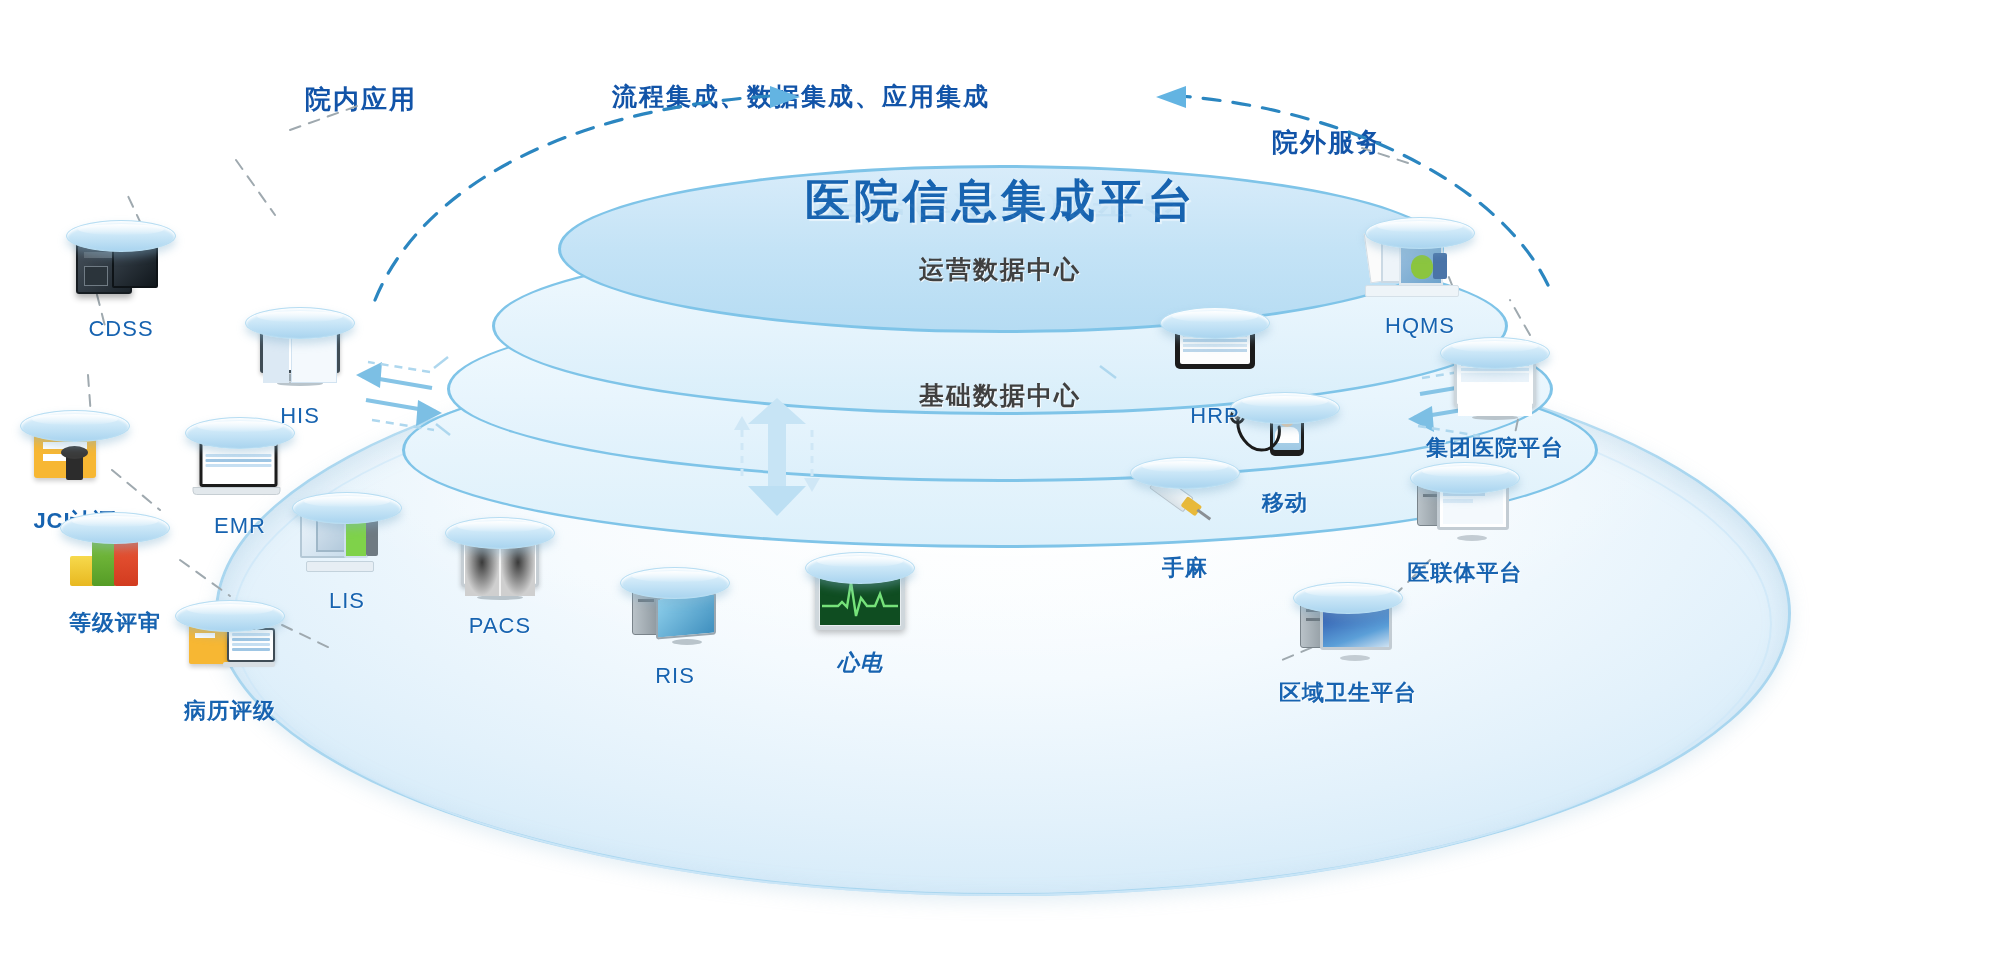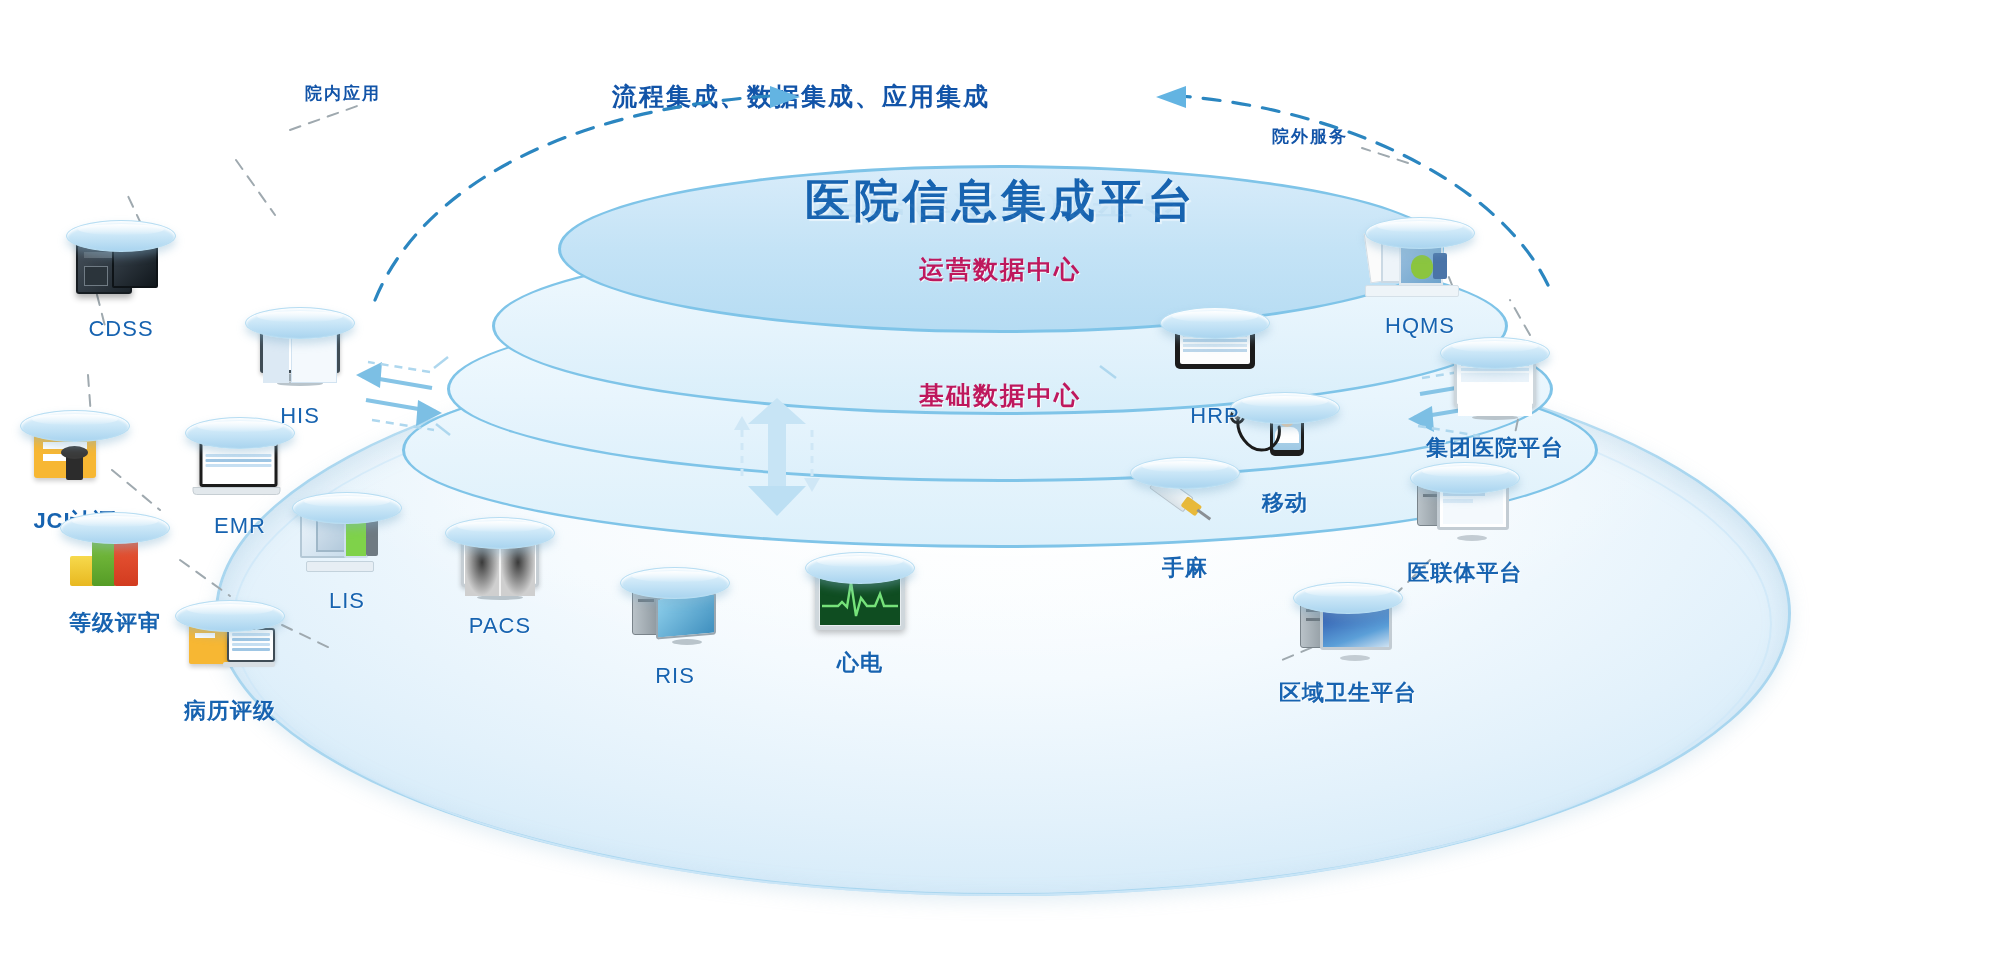--- a/index.html
+++ b/index.html
@@ -76,7 +76,7 @@
   #lbl-biz{left:402px;top:460px;width:1196px;font-size:25px;color:#1461ad;}
 
   
-  .heading{position:absolute;font-size:17px;font-weight:bold;color:#1254a8;letter-spacing:2px;
+  .heading{position:absolute;font-size:26px;font-weight:bold;color:#1254a8;letter-spacing:2px;
            text-shadow:1px 1px 0 rgba(255,255,255,.8);white-space:nowrap;}
   #h-top{left:612px;top:80px;font-size:25px;}
   #h-in{left:305px;top:82px;}

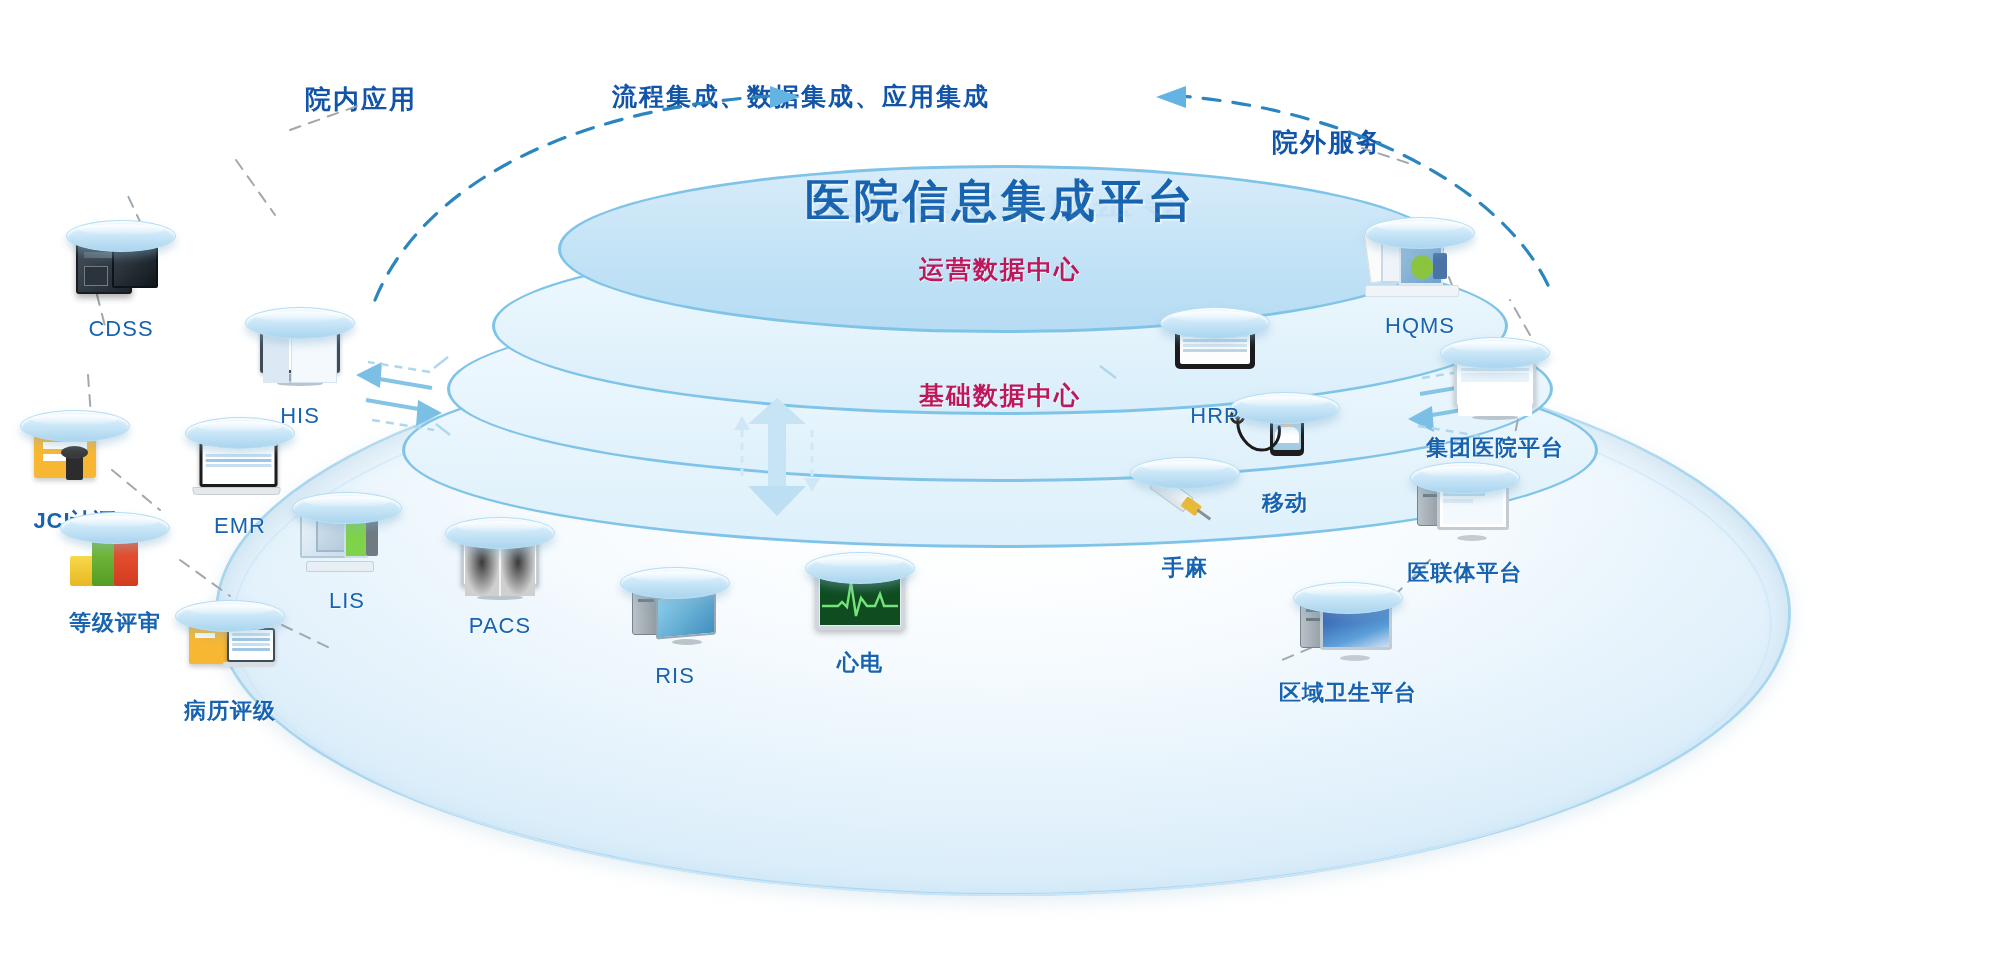--- a/index.html
+++ b/index.html
@@ -53,7 +53,7 @@
 
   .disc-label{
     position:absolute;width:100%;text-align:center;
-    color:#be185d;font-weight:bold;letter-spacing:2px;
+    color:#404040;font-weight:bold;letter-spacing:2px;
     text-shadow:1px 1px 0 rgba(255,255,255,.85);
     pointer-events:none;
   }

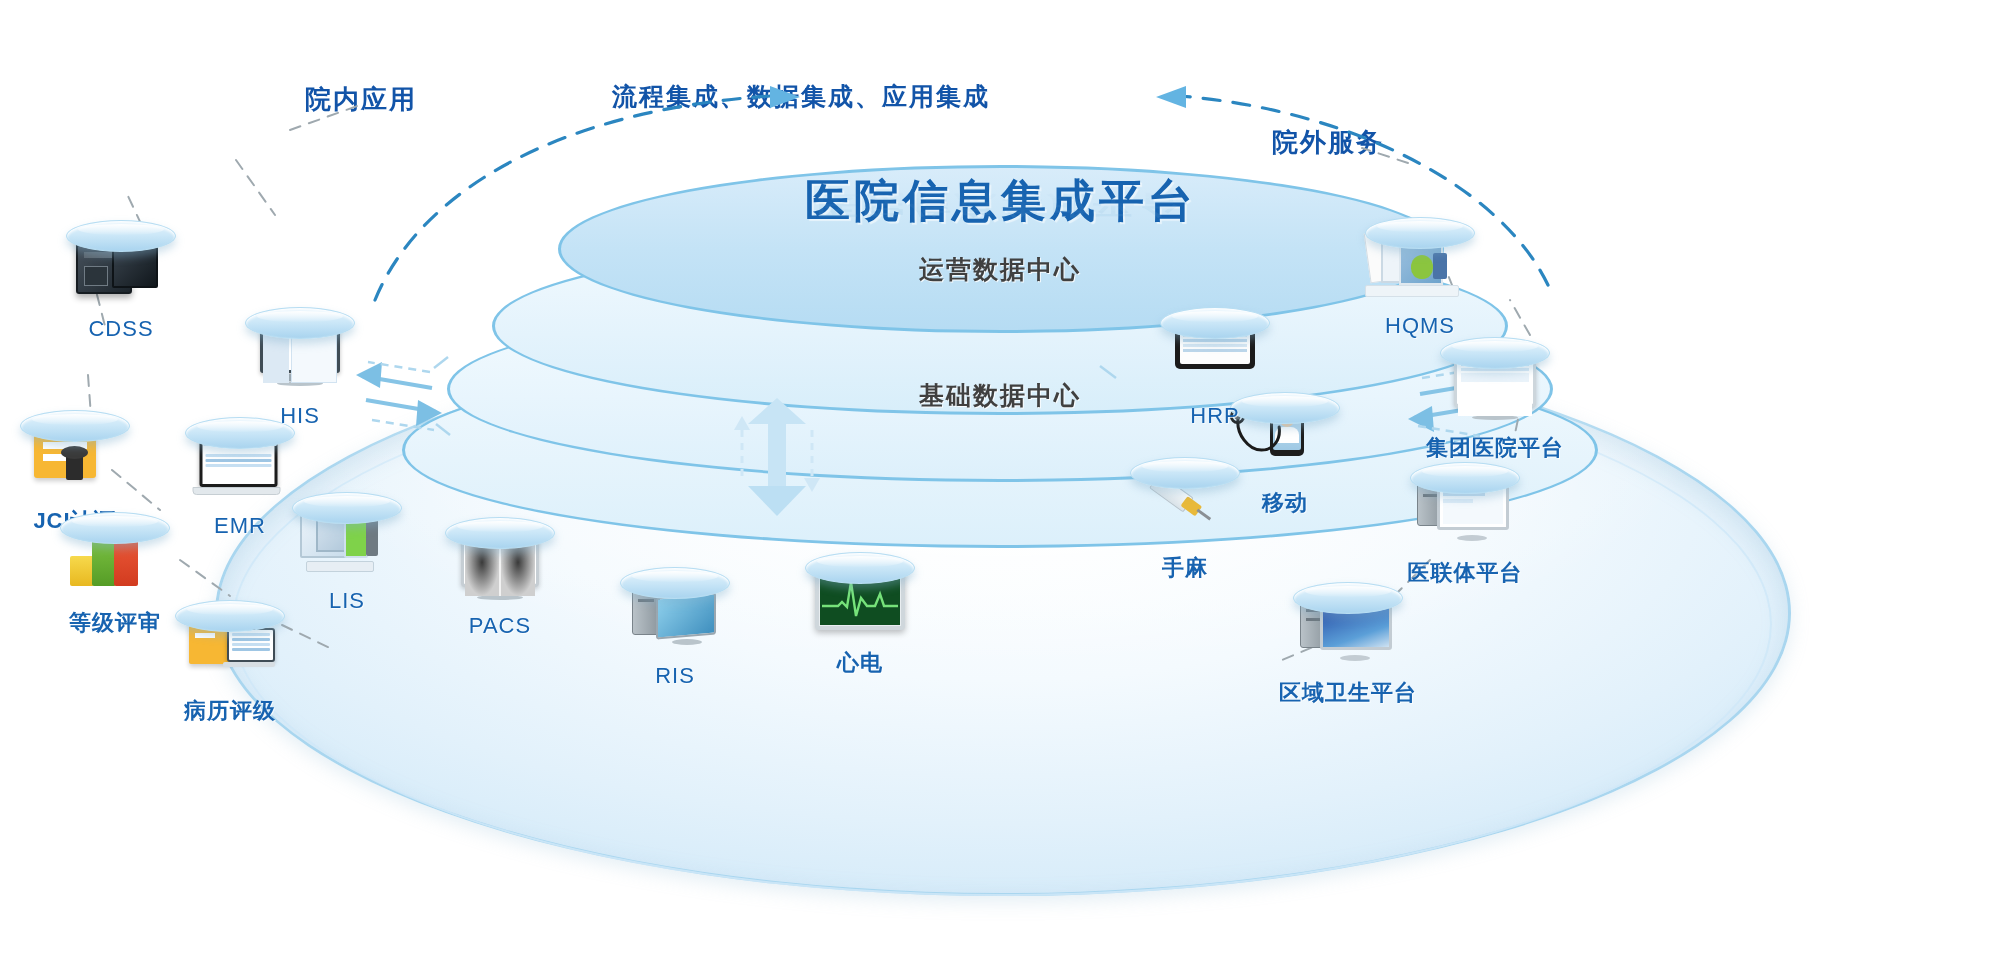--- a/index.html
+++ b/index.html
@@ -371,7 +371,7 @@
     <div class="nlabel">RIS</div>
   </div>
 
-  <div class="node" style="left:785px;top:490px;">
+  <div class="node" style="left:785px;top:490px;font-style:italic;">
     <div class="nodewrap">
       <div class="art">
         <div class="mon" style="top:8px;">

